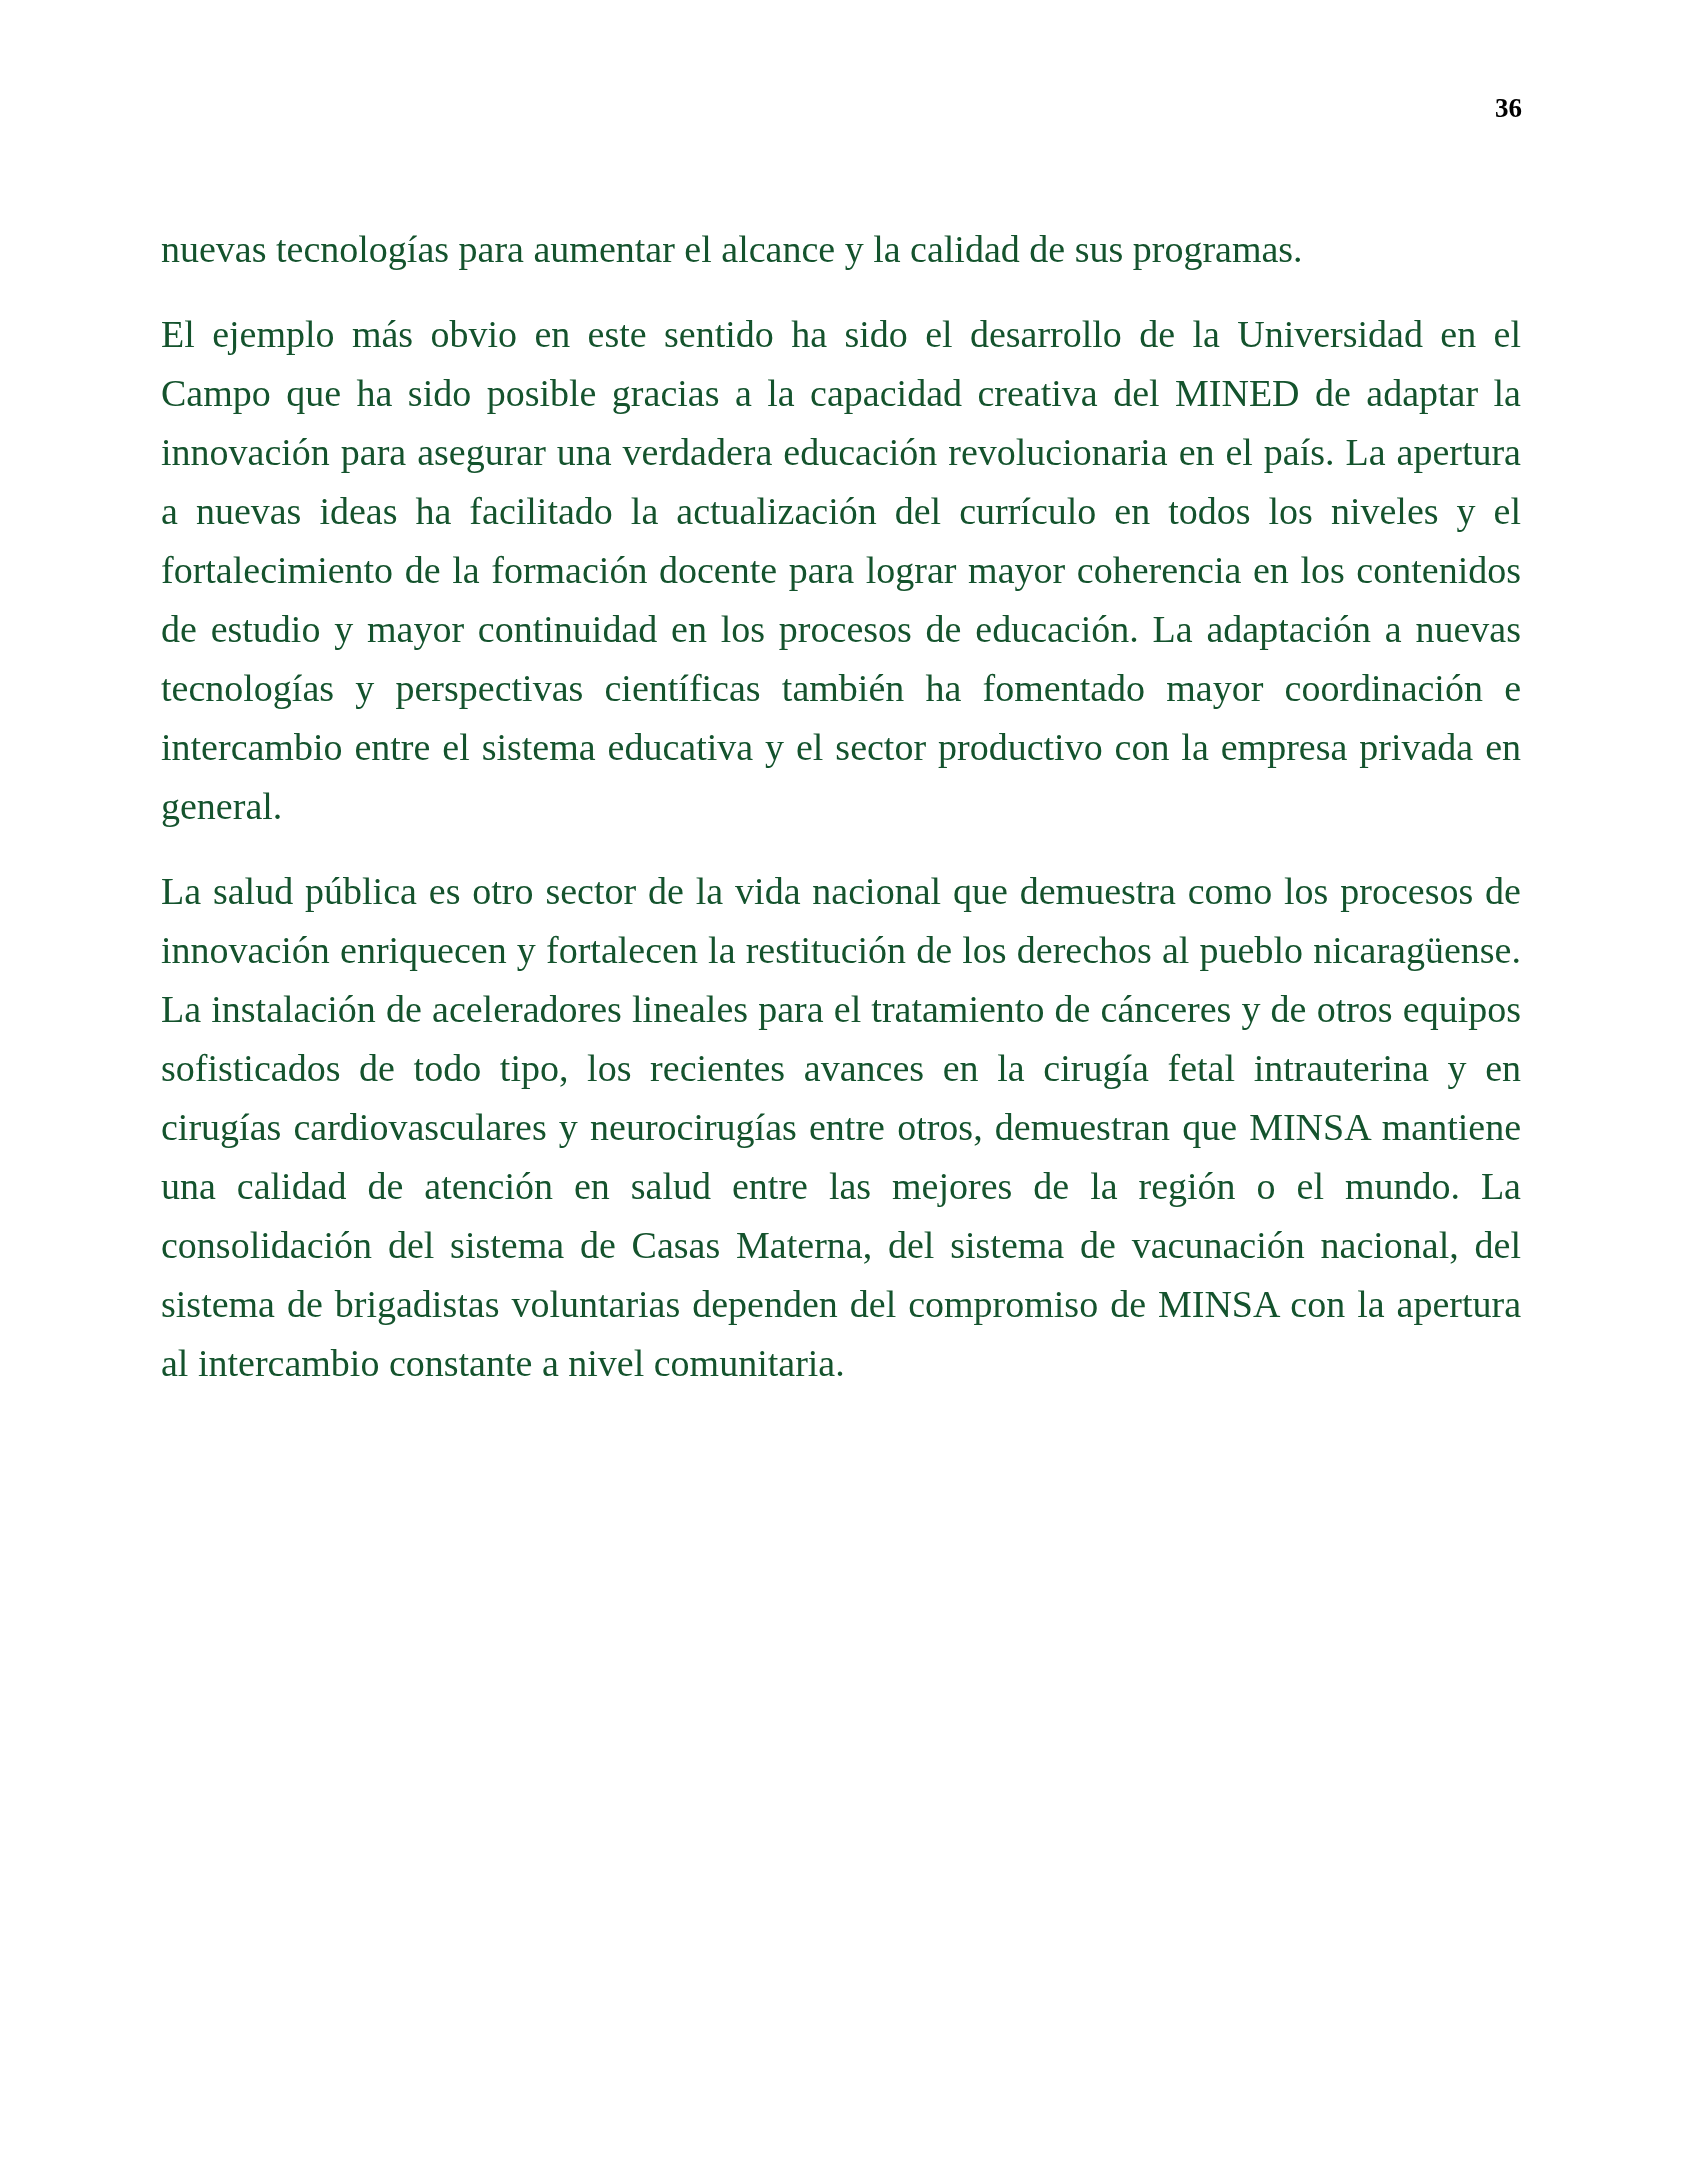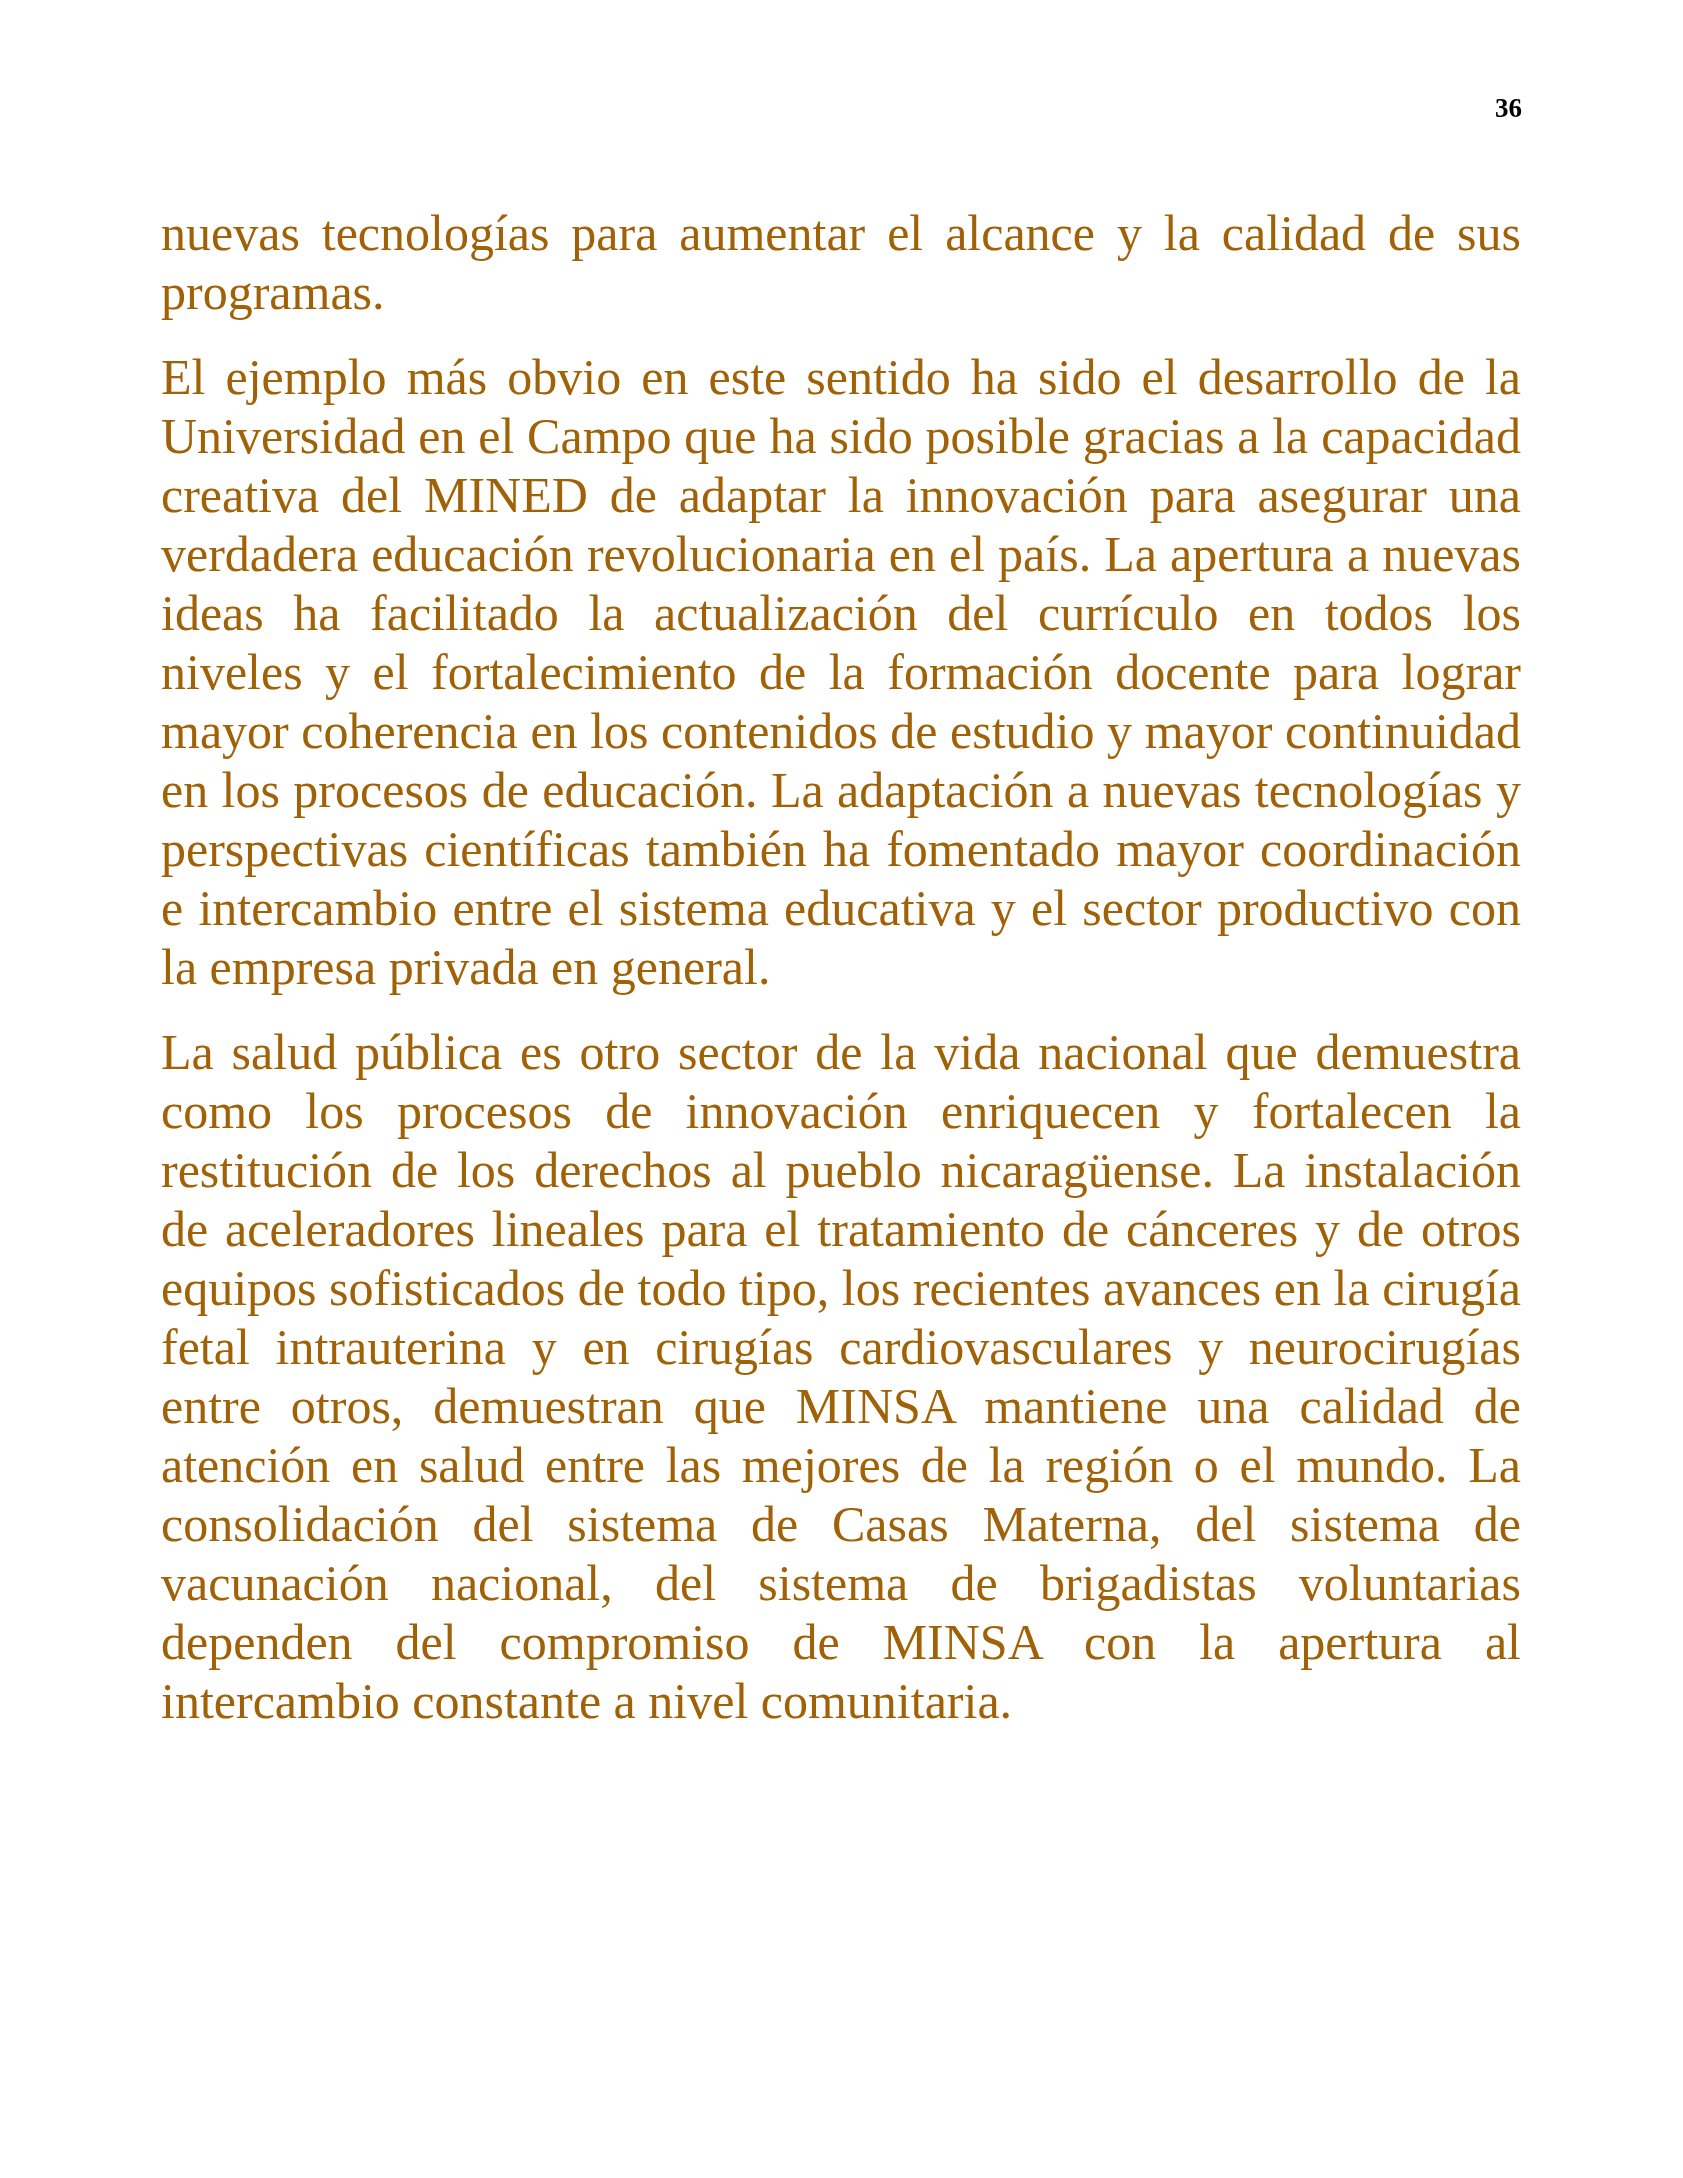--- a/index.html
+++ b/index.html
@@ -49,15 +49,15 @@
   }
 
   p.para {
-    margin: 0 0 0 0;
-    font-size: 50px;
+    margin: 16px 0 0 0;
+    font-size: 38px;
     line-height: 59px;
     text-align: justify;
     text-justify: inter-word;
     word-spacing: 0px;
     hyphens: none;
     -webkit-hyphens: none;
-    color: #a16207;
+    color: #14532d;
   }
 
   

